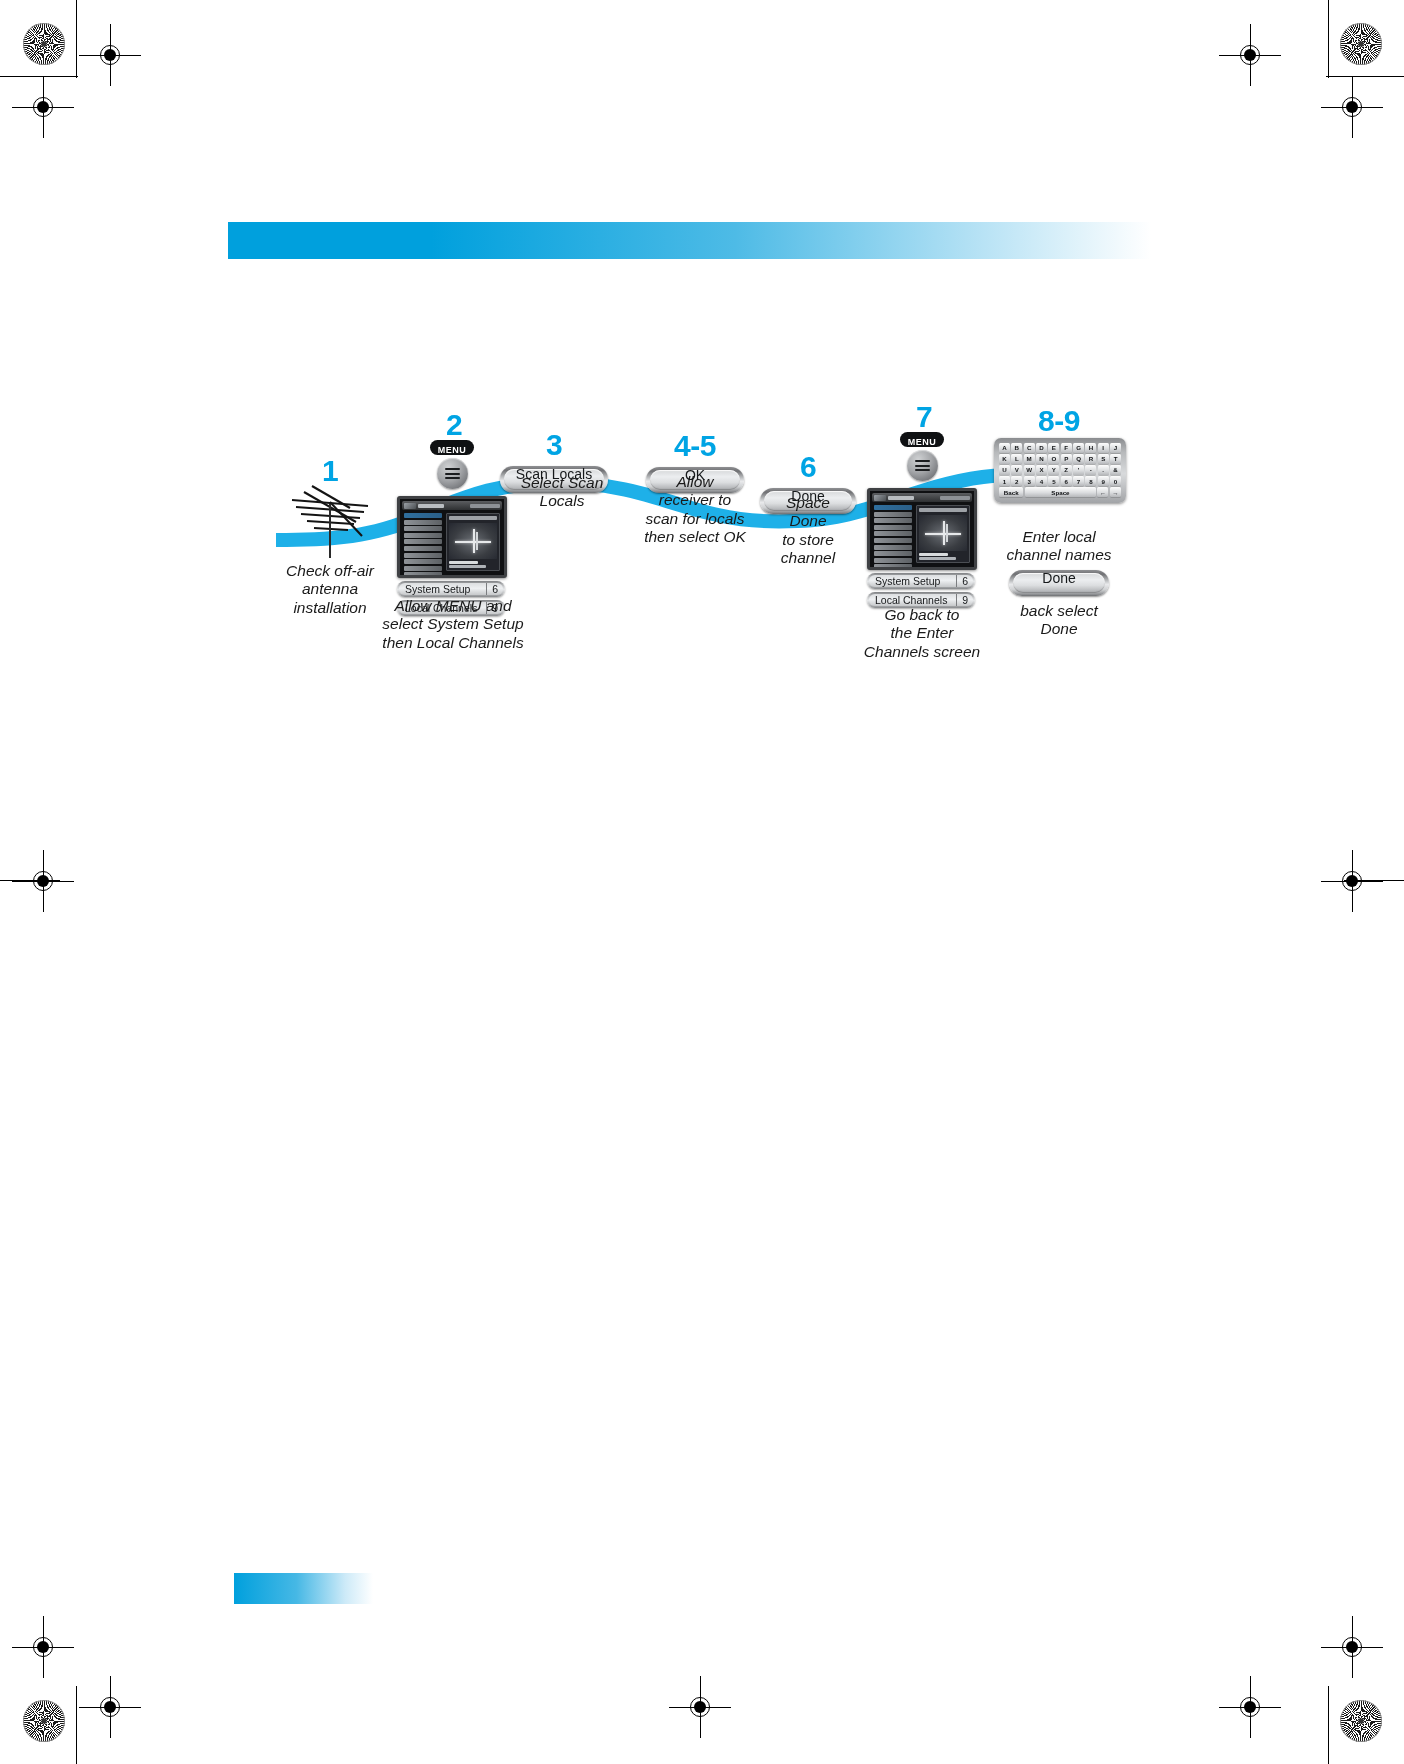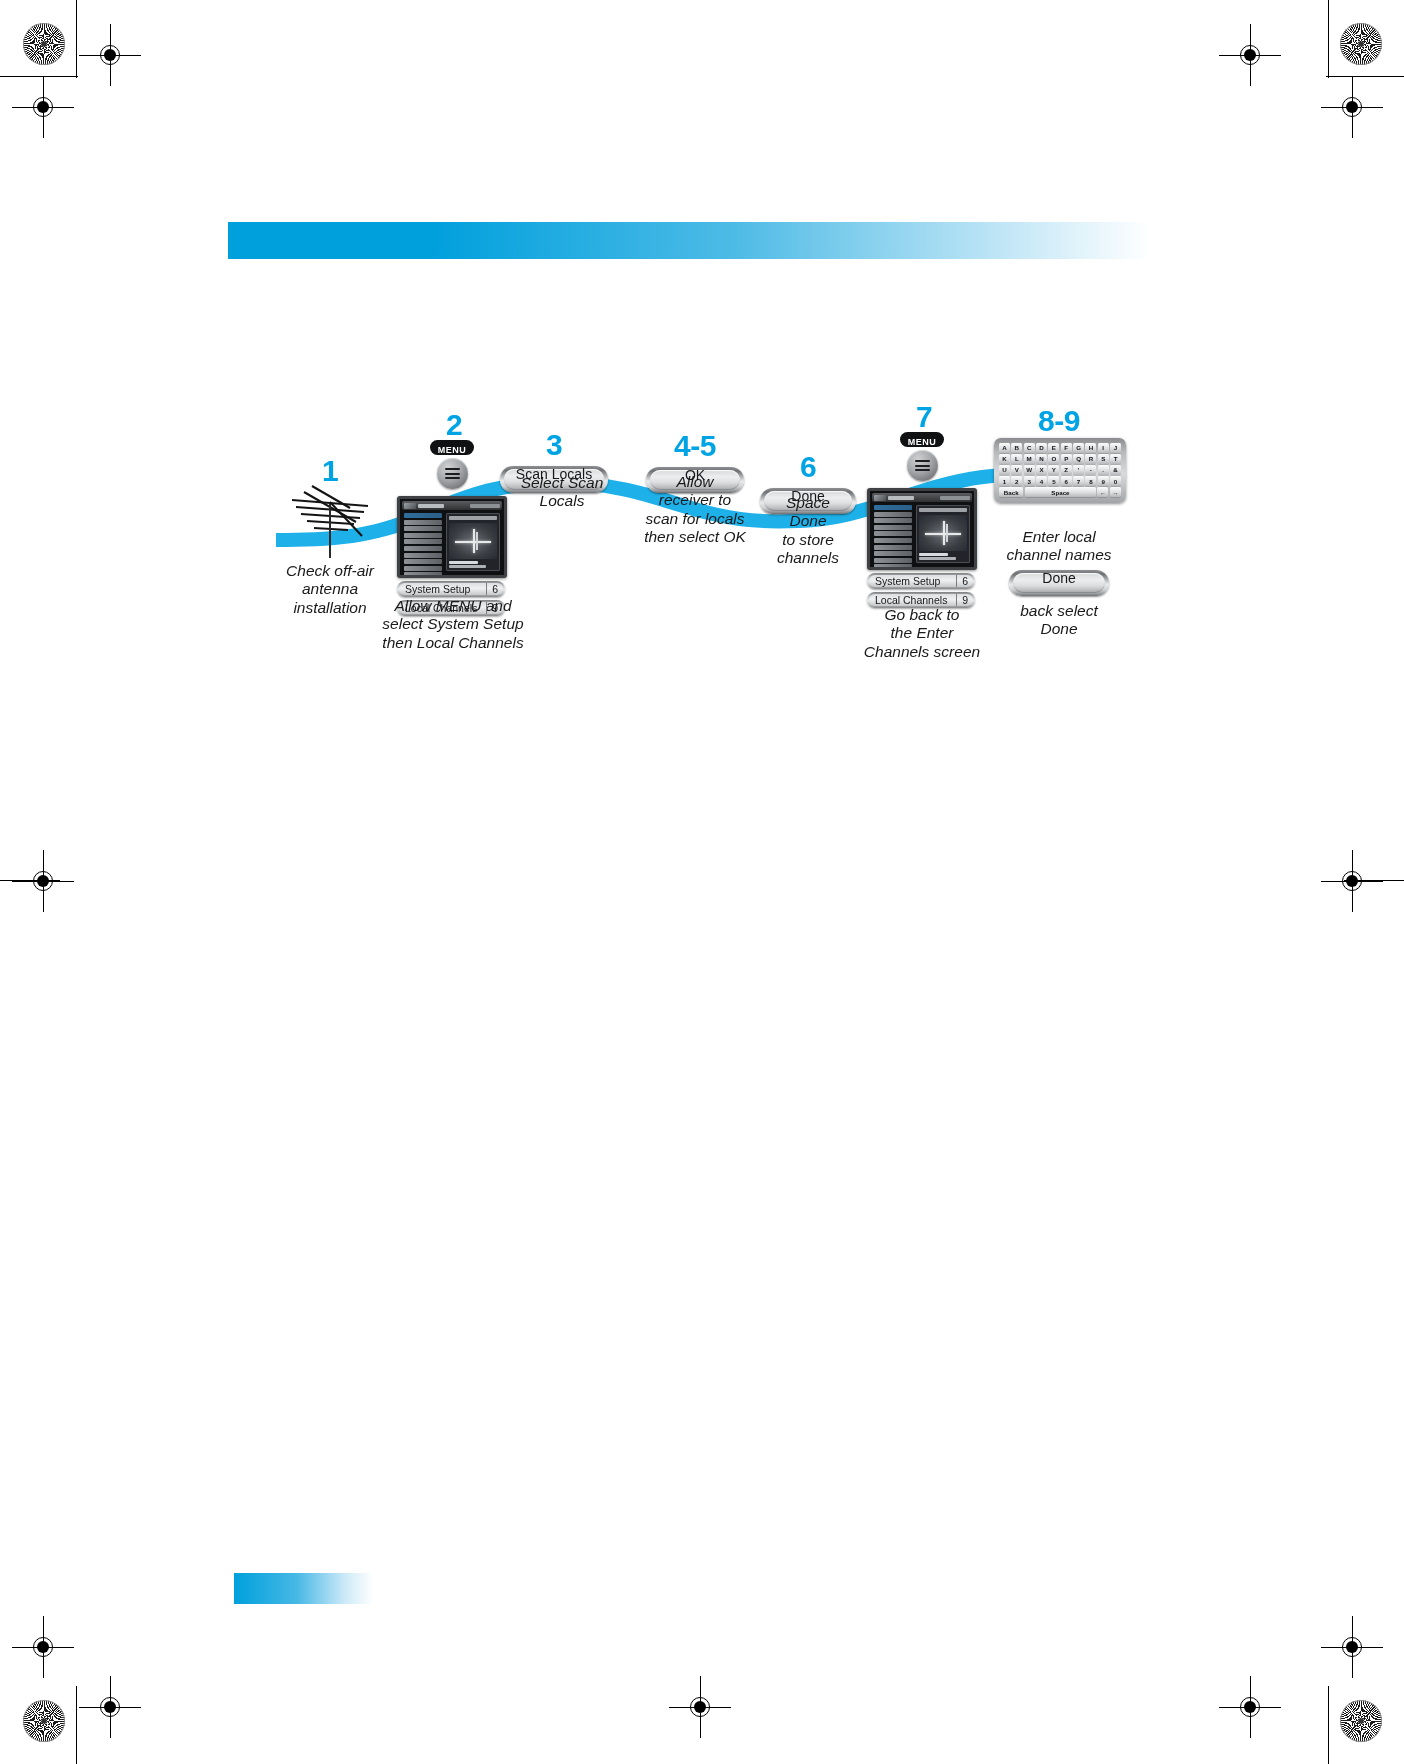--- a/index.html
+++ b/index.html
@@ -357,7 +357,7 @@
       <div>Space</div>
       <div>Done</div>
       <div>to store</div>
-      <div>channels</div>
+      <div>channel</div>
     </div>
   </div>
 

